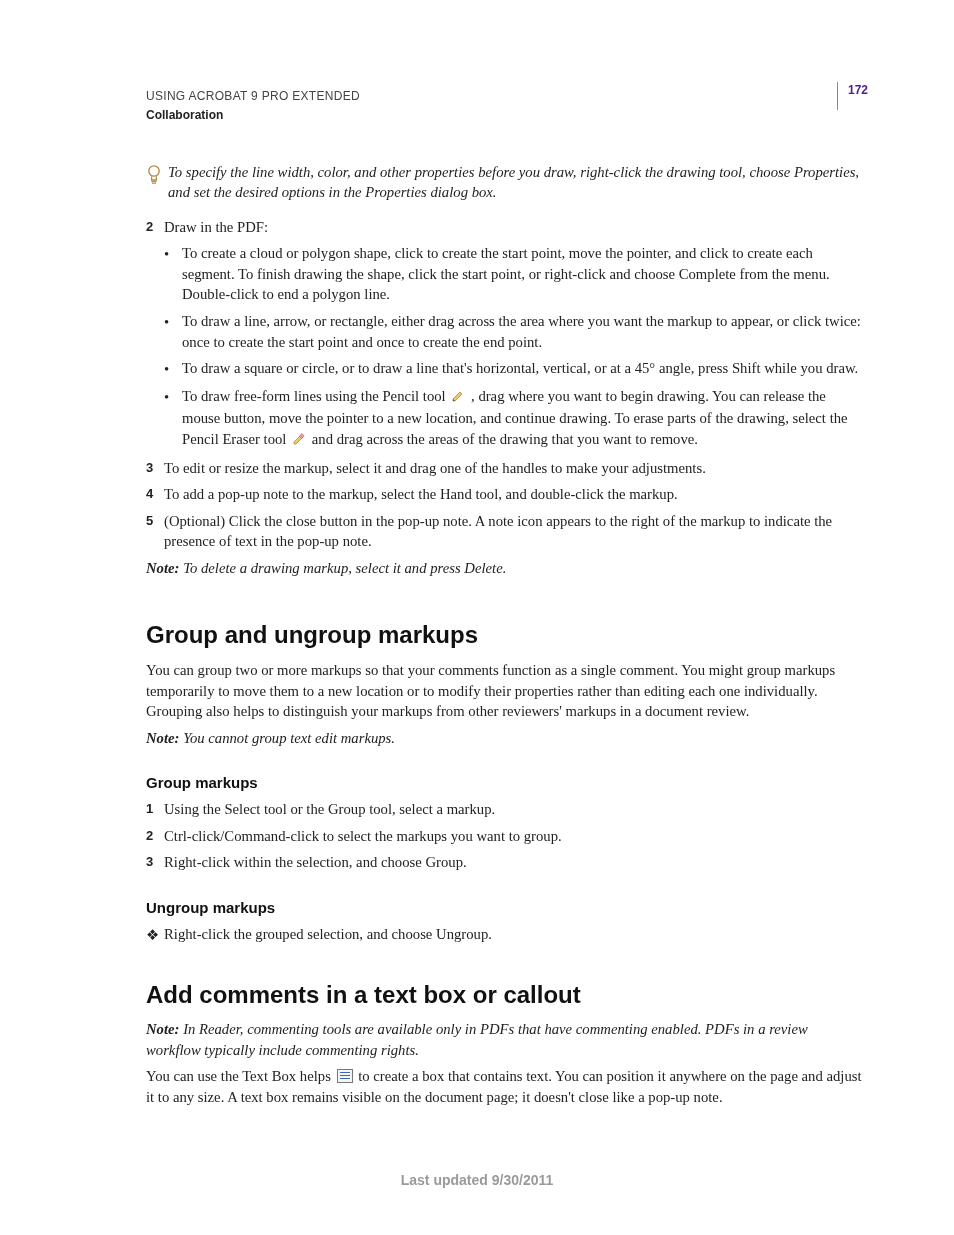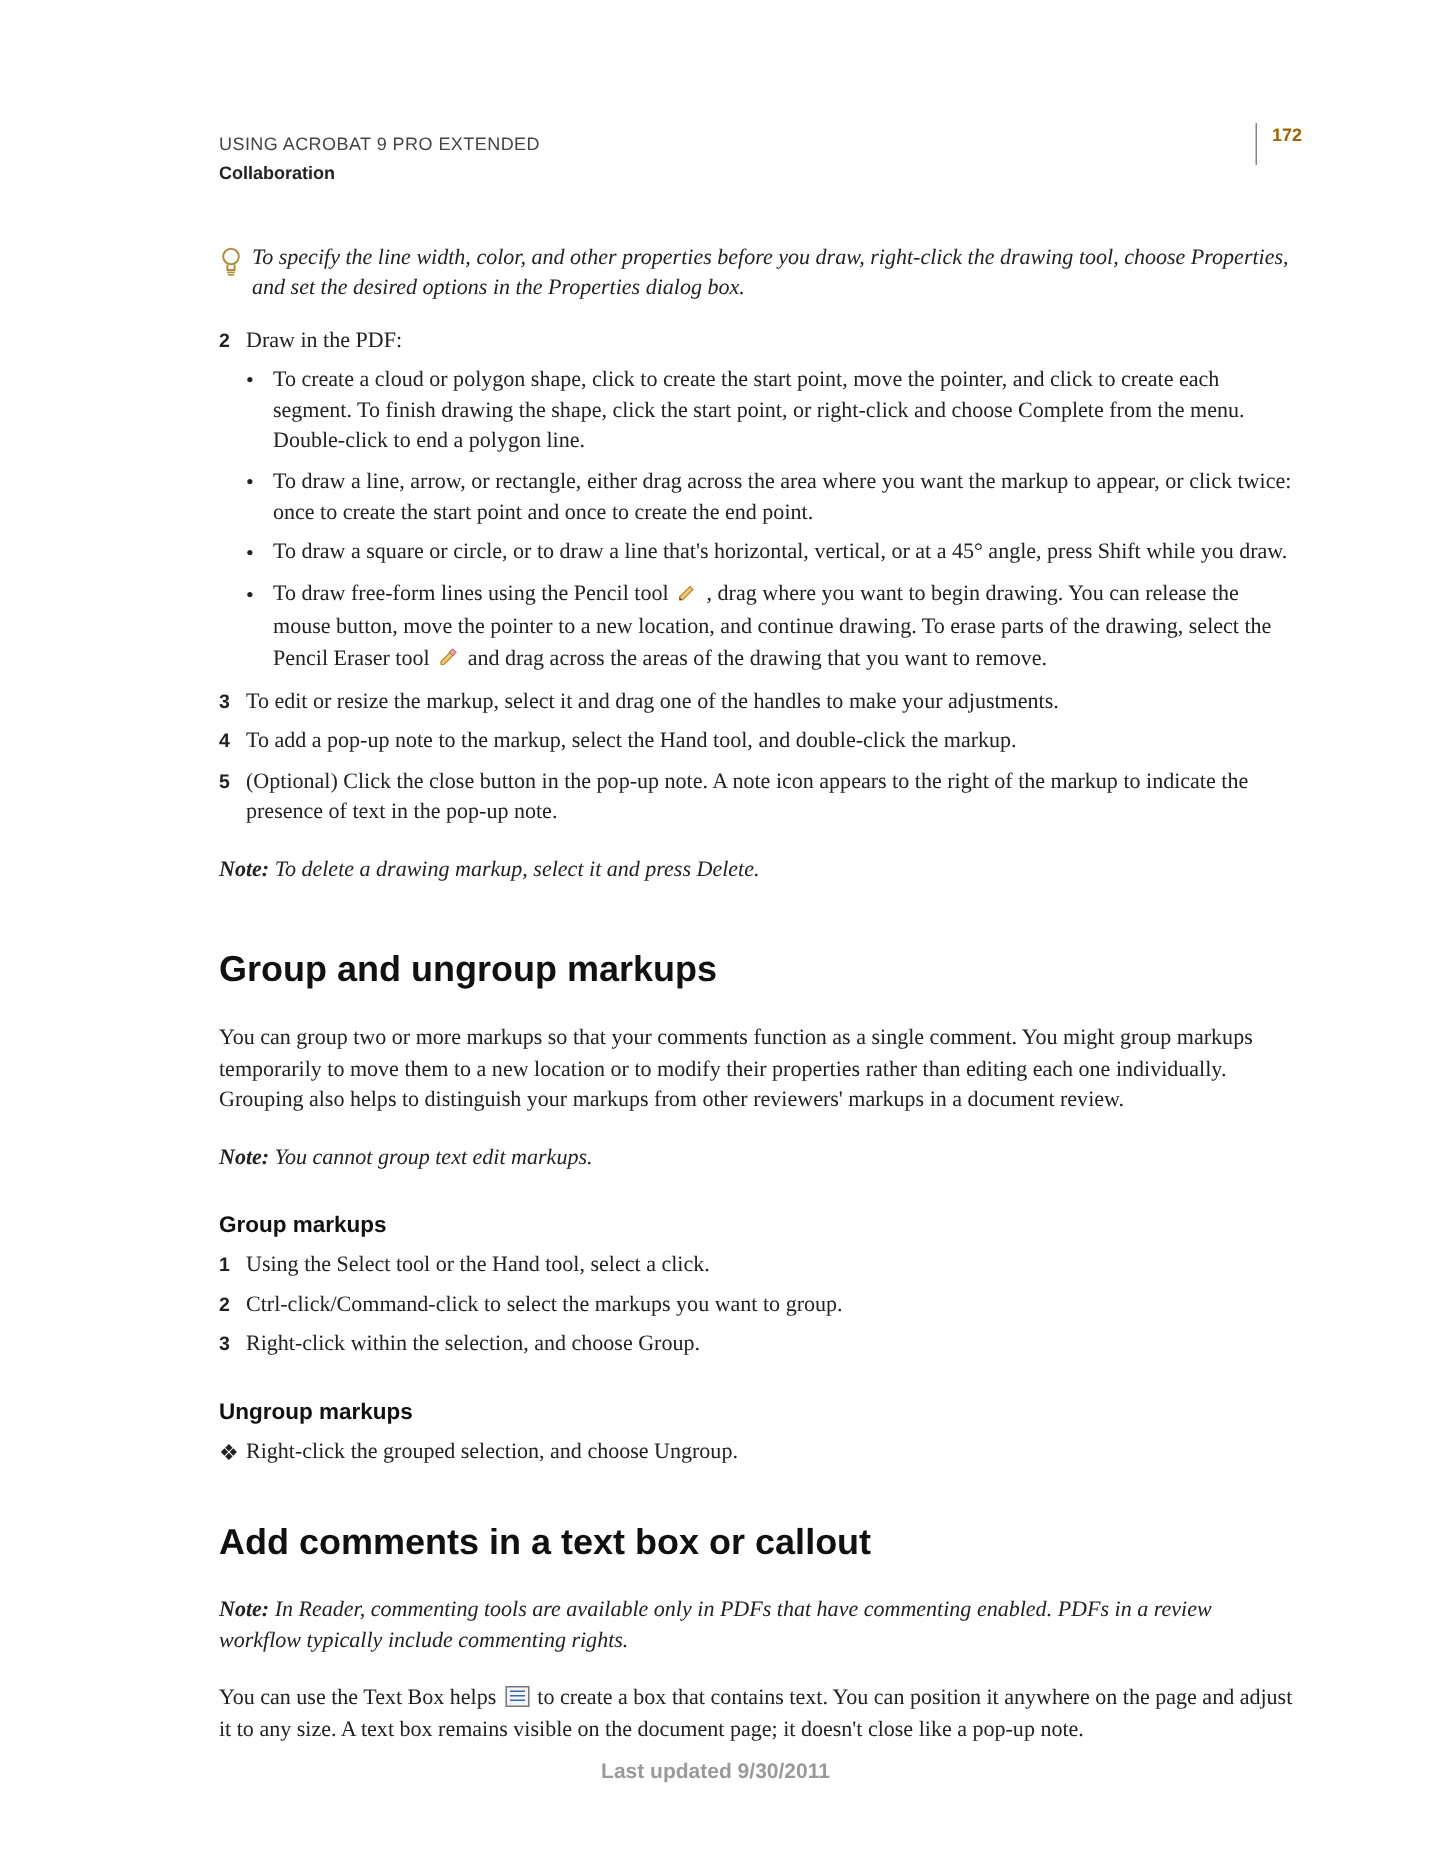--- a/index.html
+++ b/index.html
@@ -46,7 +46,7 @@
     font-family: "Myriad Pro", "Helvetica Neue", Arial, sans-serif;
     font-size: 12px;
     font-weight: 700;
-    color: #a16207;
+    color: #4c1d95;
   }
   .tip {
     display: flex;

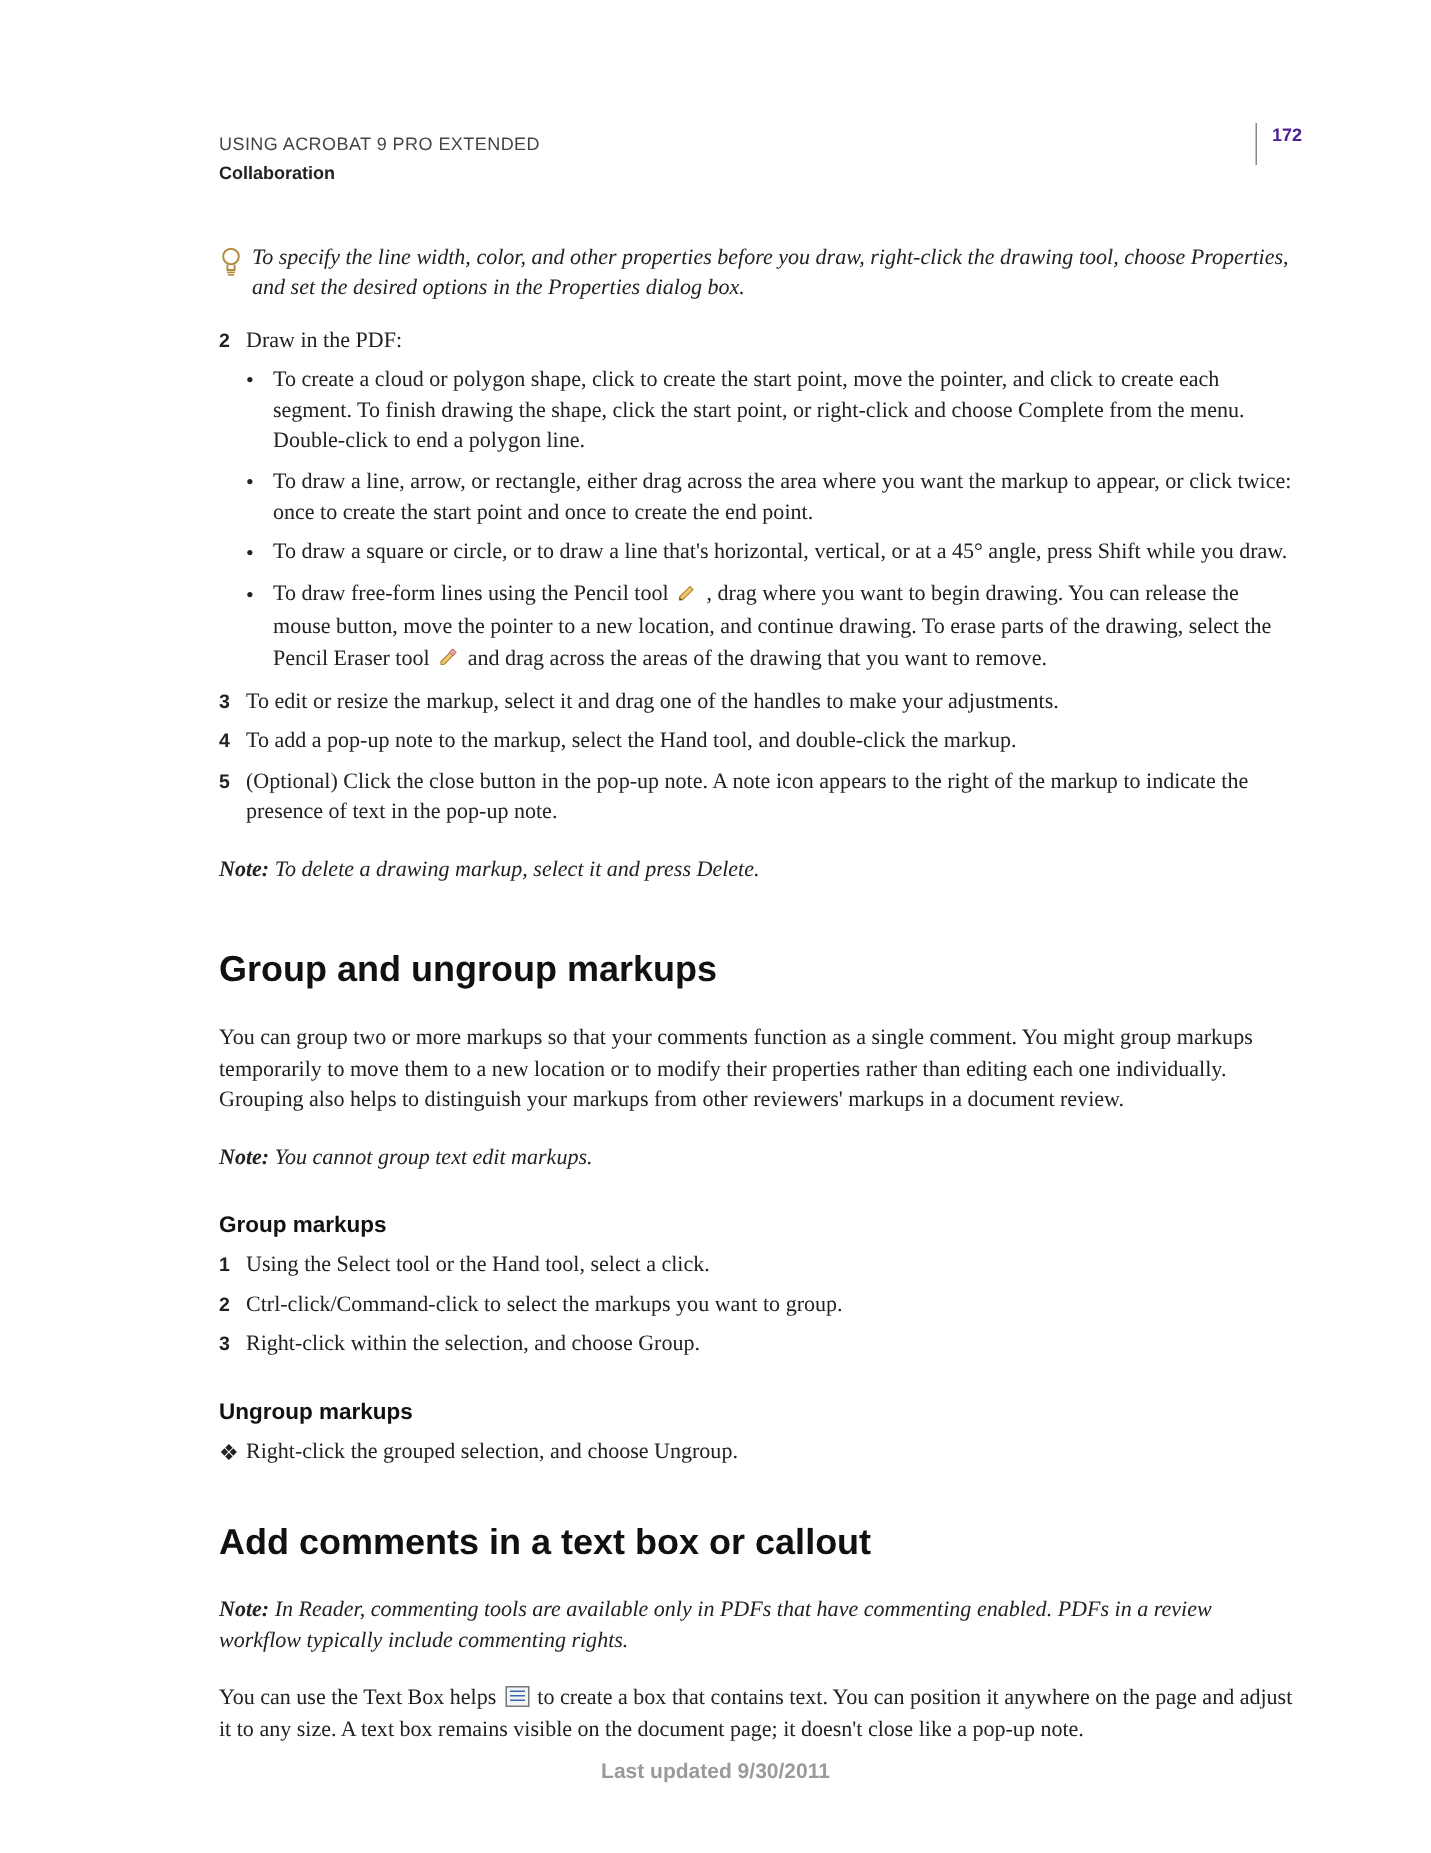--- a/index.html
+++ b/index.html
@@ -97,7 +97,7 @@
     margin: 24px 0 4px 0;
     color: #111;
   }
-  p.para { margin: 18px 0; }
+  p.para { margin: 6px 0; }
   .note-label { font-weight: 700; font-style: italic; }
   .note-body { font-style: italic; }
   .inline-icon {

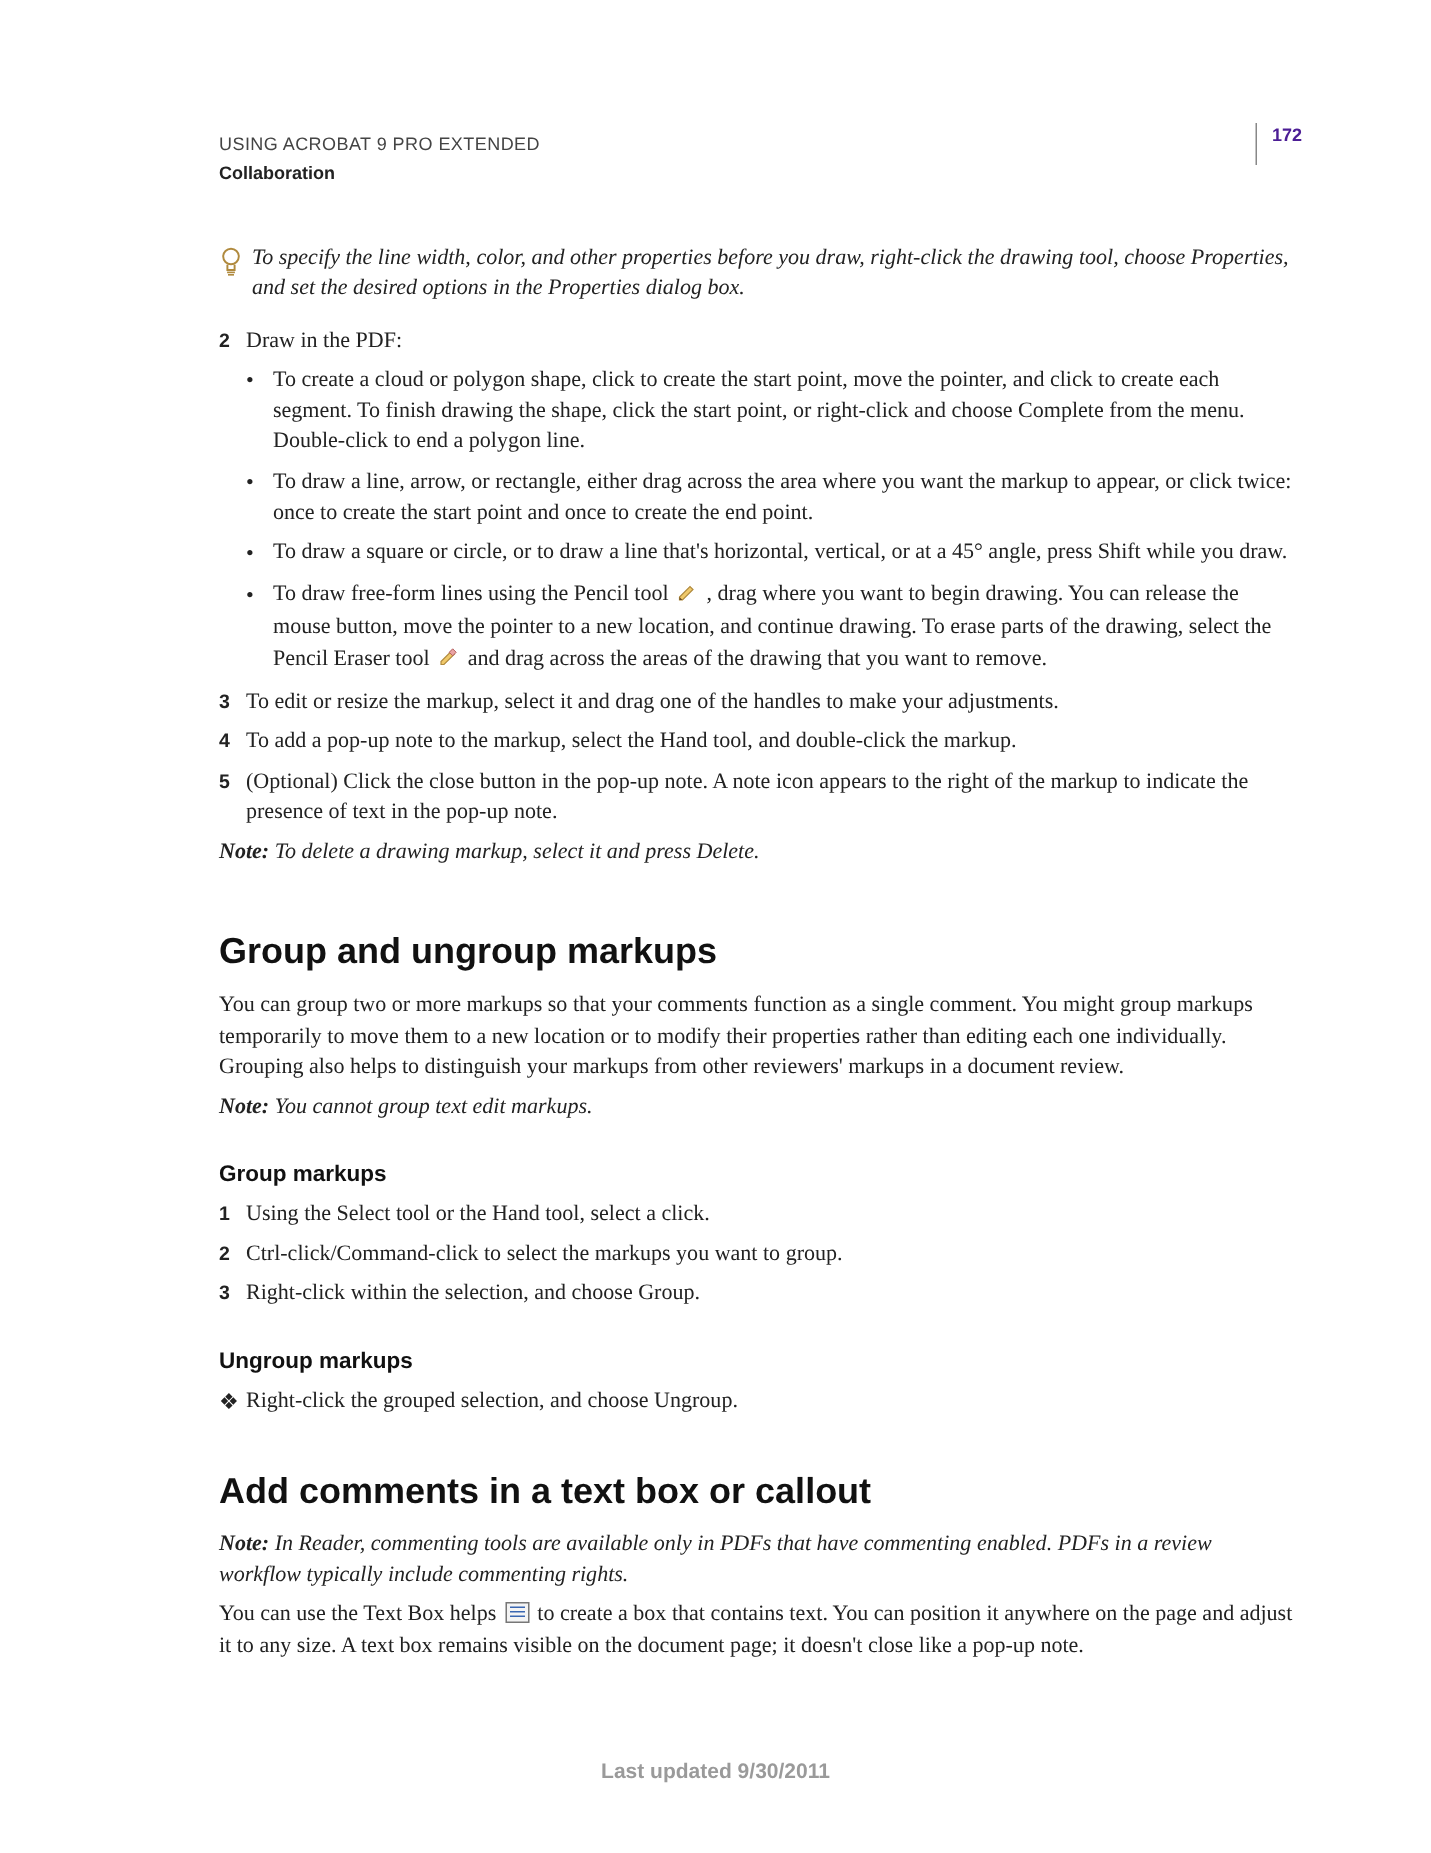--- a/index.html
+++ b/index.html
@@ -220,7 +220,7 @@
   <h3 class="sub">Group markups</h3>
   <div class="step">
     <span class="marker">1</span>
-    <span class="body">Using the Select tool or the Hand tool, select a click.</span>
+    <span class="body">Using the Select tool or the Group tool, select a markup.</span>
   </div>
   <div class="step">
     <span class="marker">2</span>

